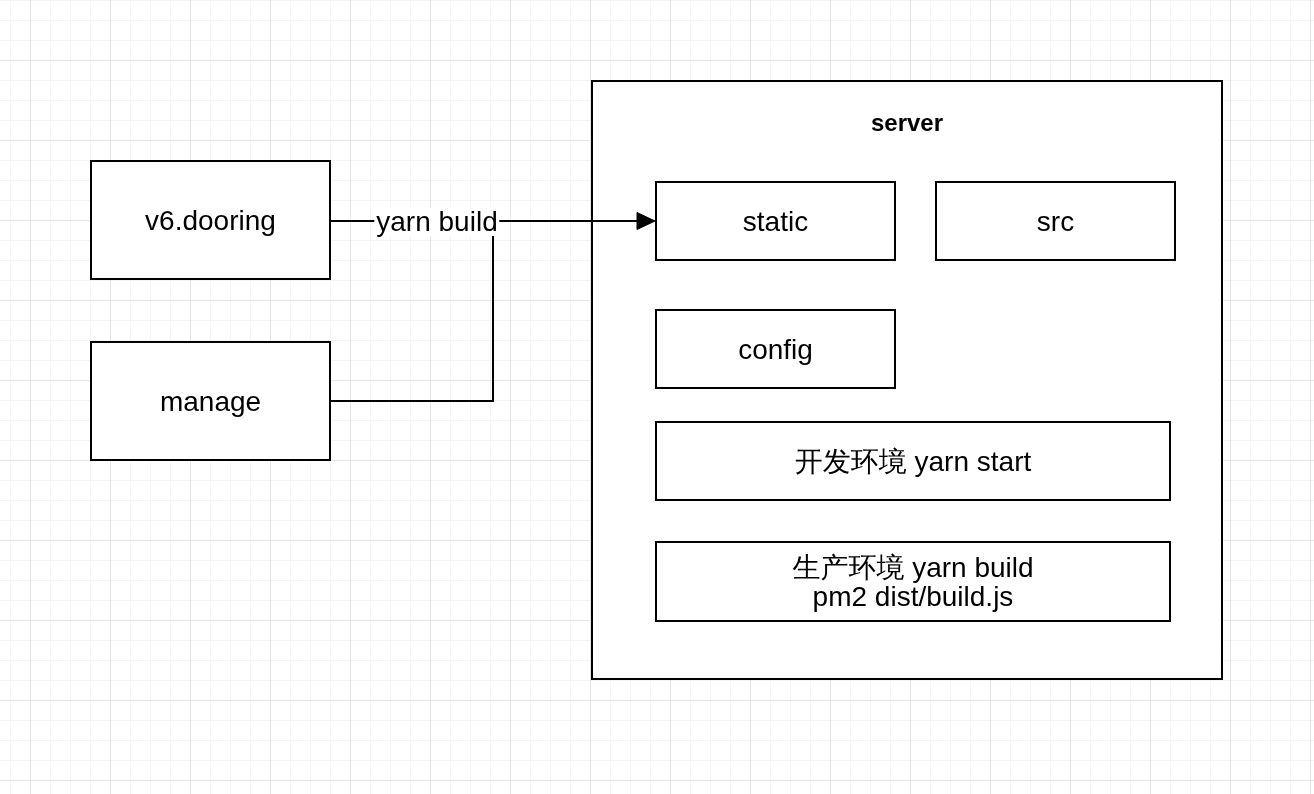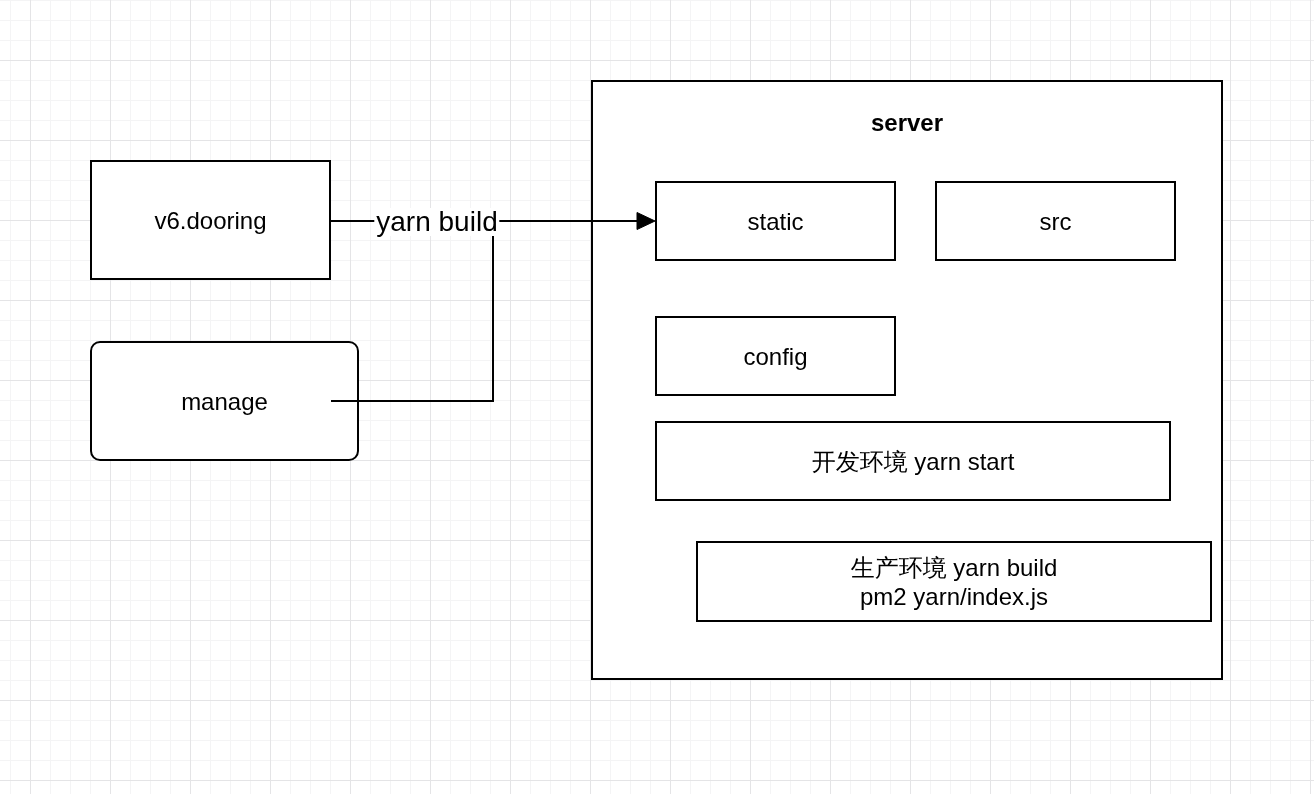--- a/index.html
+++ b/index.html
@@ -33,7 +33,7 @@
     align-items: center;
     justify-content: center;
     text-align: center;
-    font-size: 24px;
+    font-size: 28px;
     line-height: 29px;
     white-space: nowrap;
   }

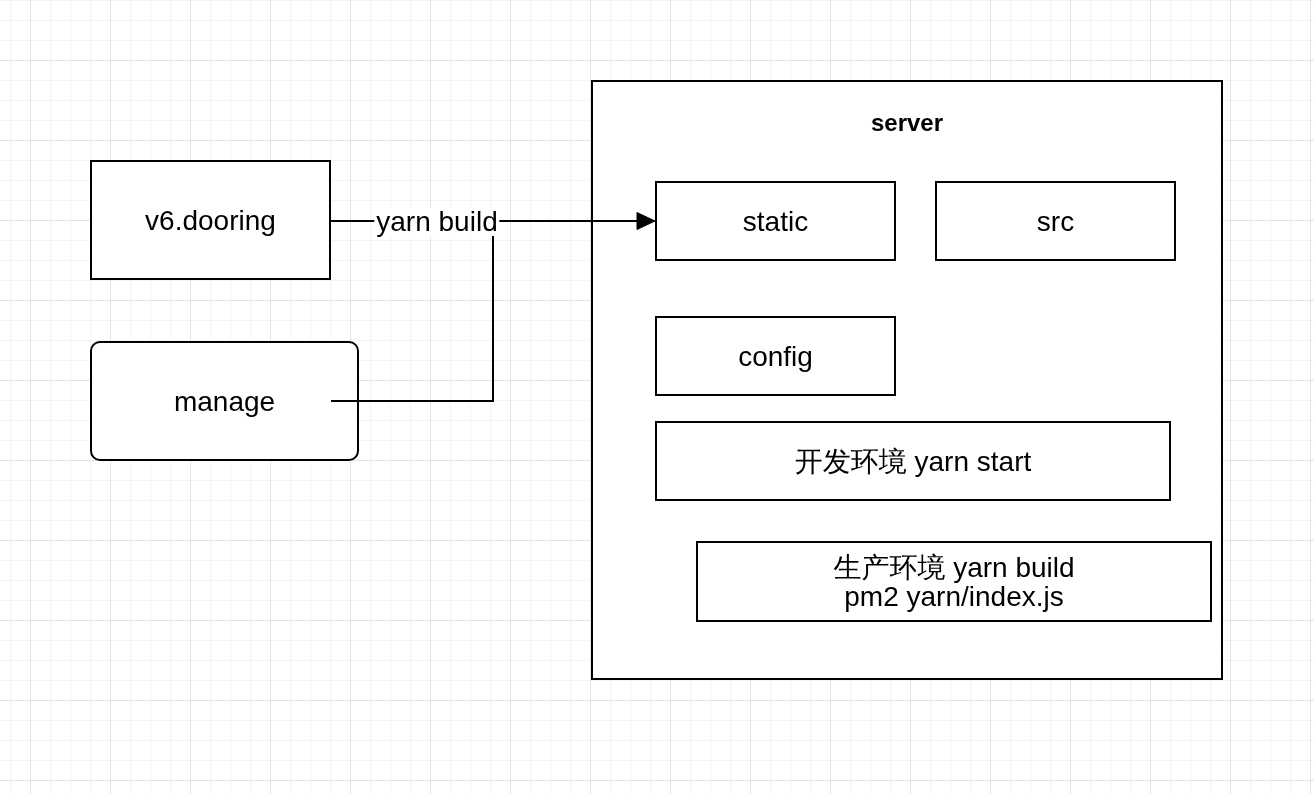--- a/index.html
+++ b/index.html
@@ -58,7 +58,7 @@
   #container-server{ left: 591px; top: 80px;  width: 632px; height: 600px; }
   #node-static     { left: 655px; top: 181px; width: 241px; height: 80px; }
   #node-src        { left: 935px; top: 181px; width: 241px; height: 80px; }
-  #node-config     { left: 655px; top: 316px; width: 241px; height: 80px; }
+  #node-config     { left: 655px; top: 309px; width: 241px; height: 80px; }
   #node-public     { left: 935px; top: 301px; width: 241px; height: 80px; }
   #node-dev-env    { left: 655px; top: 421px; width: 516px; height: 80px; }
   #node-prod-env   { left: 655px; top: 541px; width: 516px; height: 81px; white-space: normal; margin-left: 41px; }

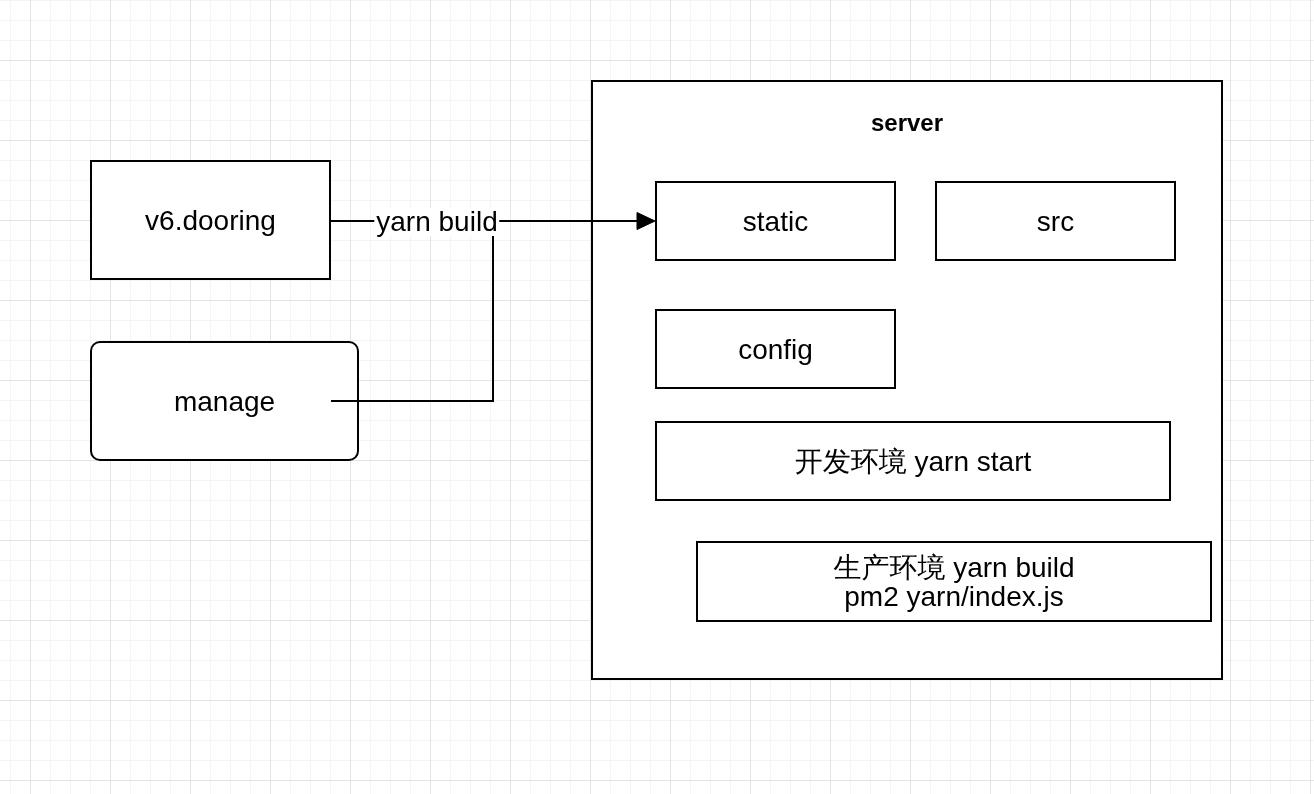--- a/index.html
+++ b/index.html
@@ -54,7 +54,7 @@
     font-weight: bold;
   }
   #node-v6-dooring { left: 90px;  top: 160px; width: 241px; height: 120px; }
-  #node-manage     { left: 90px;  top: 341px; width: 269px; height: 120px; border-radius: 10px; }
+  #node-manage     { left: 90px;  top: 341px; width: 241px; height: 120px; }
   #container-server{ left: 591px; top: 80px;  width: 632px; height: 600px; }
   #node-static     { left: 655px; top: 181px; width: 241px; height: 80px; }
   #node-src        { left: 935px; top: 181px; width: 241px; height: 80px; }

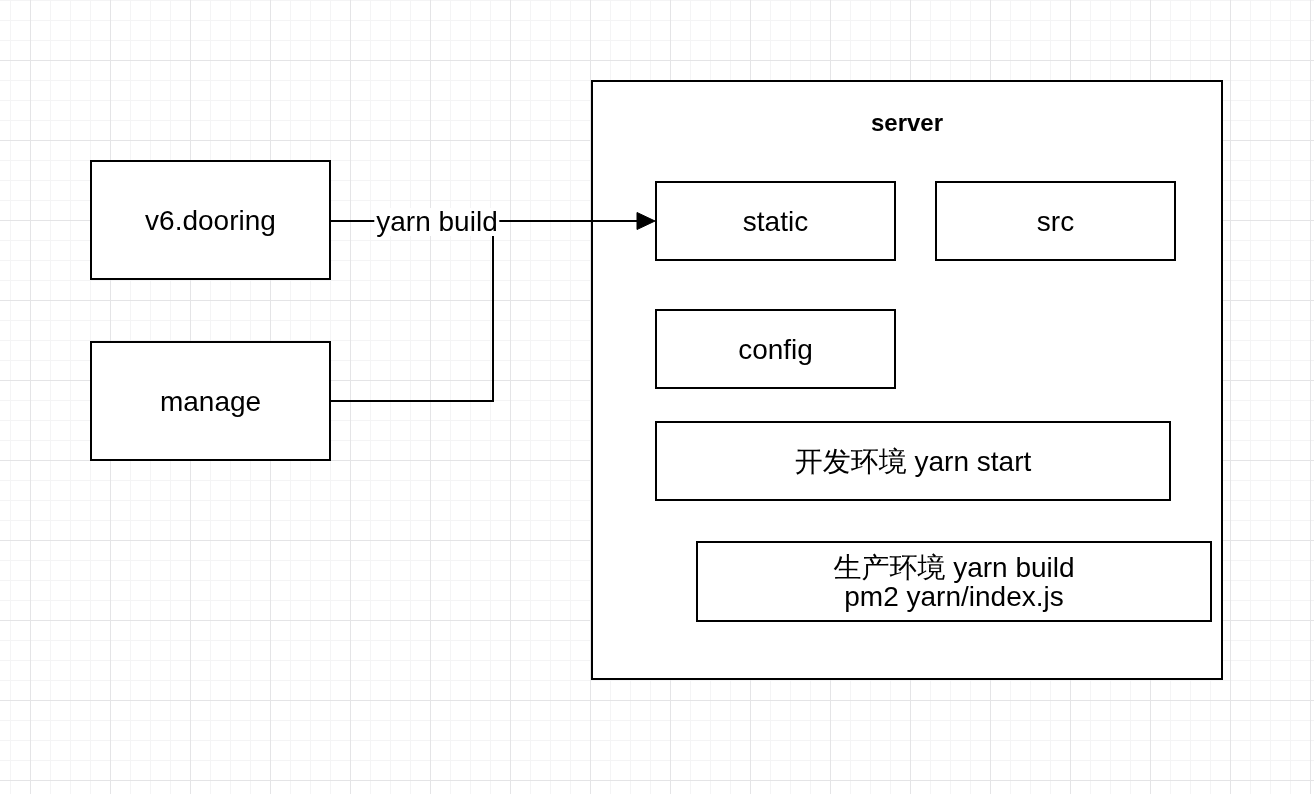--- a/index.html
+++ b/index.html
@@ -61,7 +61,7 @@
   #node-config     { left: 655px; top: 309px; width: 241px; height: 80px; }
   #node-public     { left: 935px; top: 301px; width: 241px; height: 80px; }
   #node-dev-env    { left: 655px; top: 421px; width: 516px; height: 80px; }
-  #node-prod-env   { left: 655px; top: 541px; width: 516px; height: 81px; white-space: normal; margin-left: 41px; }
+  #node-prod-env   { left: 655px; top: 541px; width: 516px; height: 81px; white-space: normal; }
   #node-prod-env .multiline { white-space: nowrap; }
 
   .connector-layer {

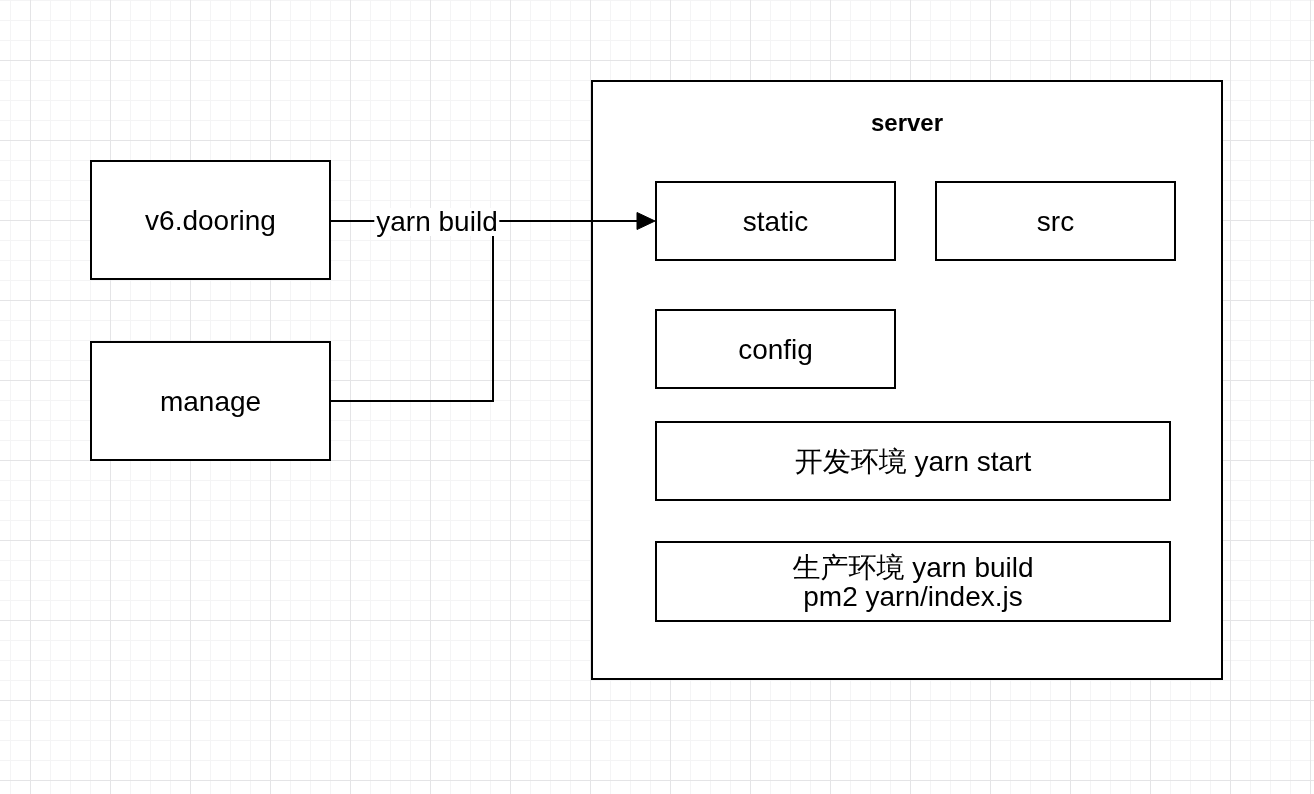--- a/index.html
+++ b/index.html
@@ -121,7 +121,7 @@
   <div class="node" id="node-prod-env">
     <span class="multiline">
       <span>生产环境 yarn build</span><br>
-      <span>pm2 yarn/index.js</span>
+      <span>pm2 dist/build.js</span>
     </span>
   </div>
 

